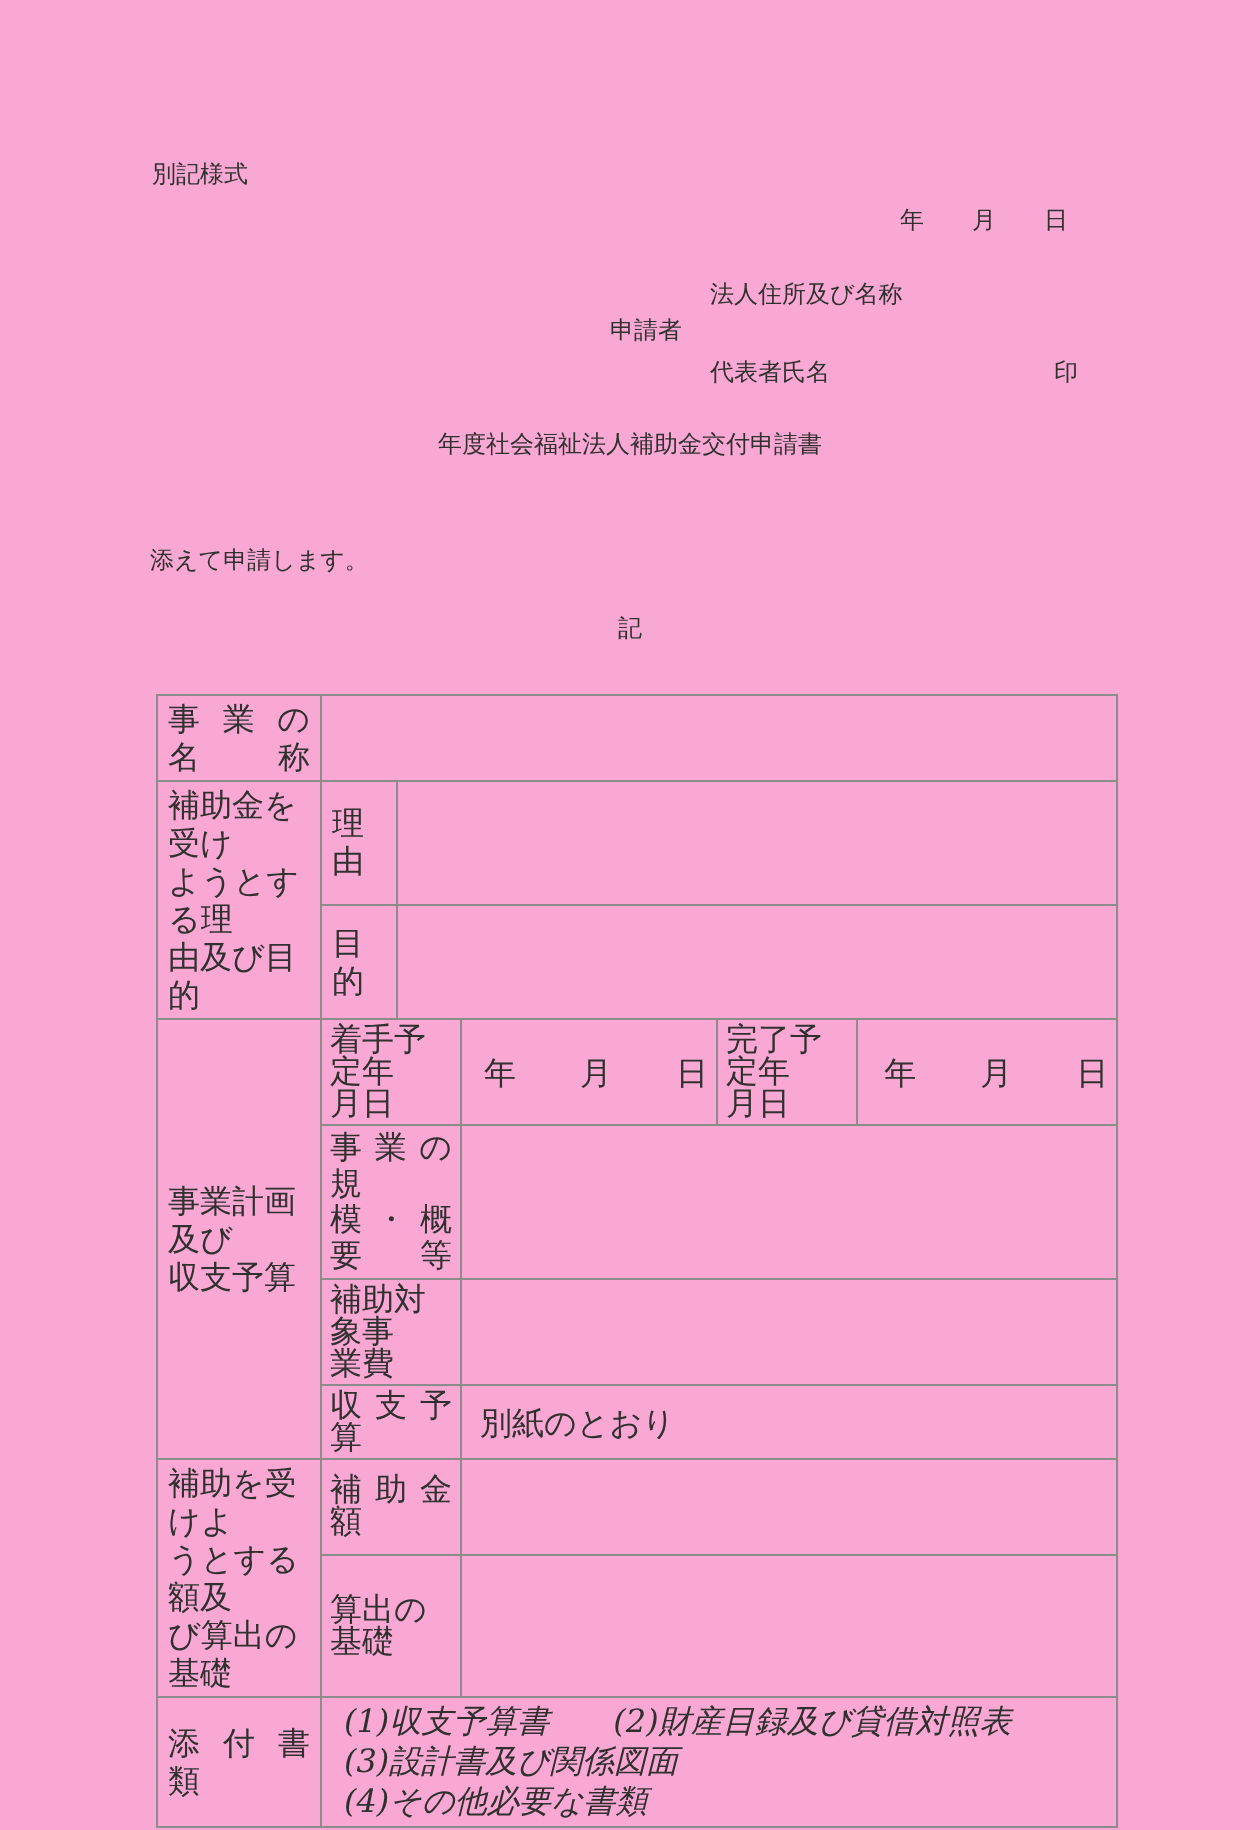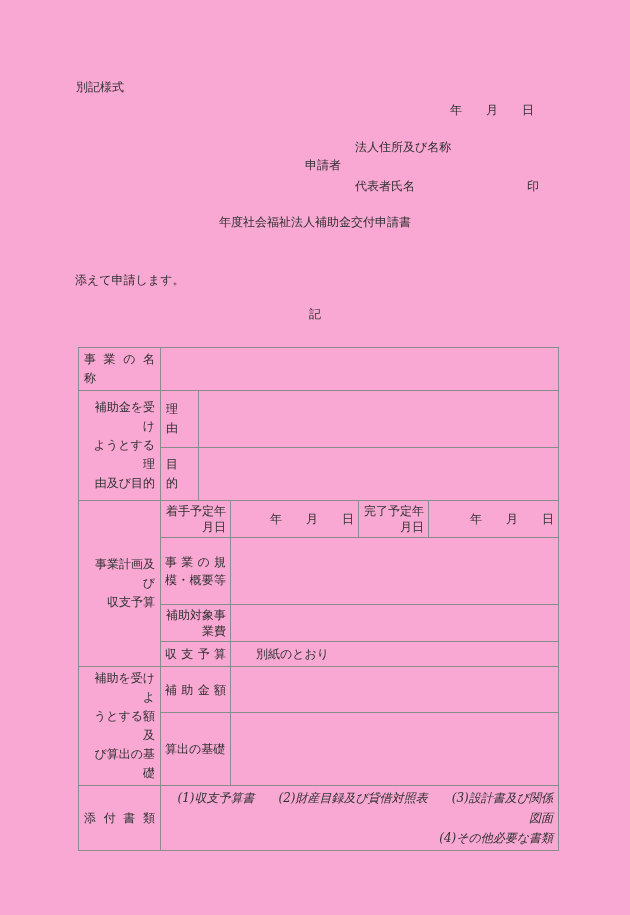--- a/index.html
+++ b/index.html
@@ -27,7 +27,7 @@
     position:absolute; left:78px; top:347px;
     width:480px;
     border-collapse:collapse; table-layout:fixed;
-    font-size:12px; color:#303030;
+    font-size:16px; color:#303030;
     border:1px solid #6e6e6e;
   }
   td {

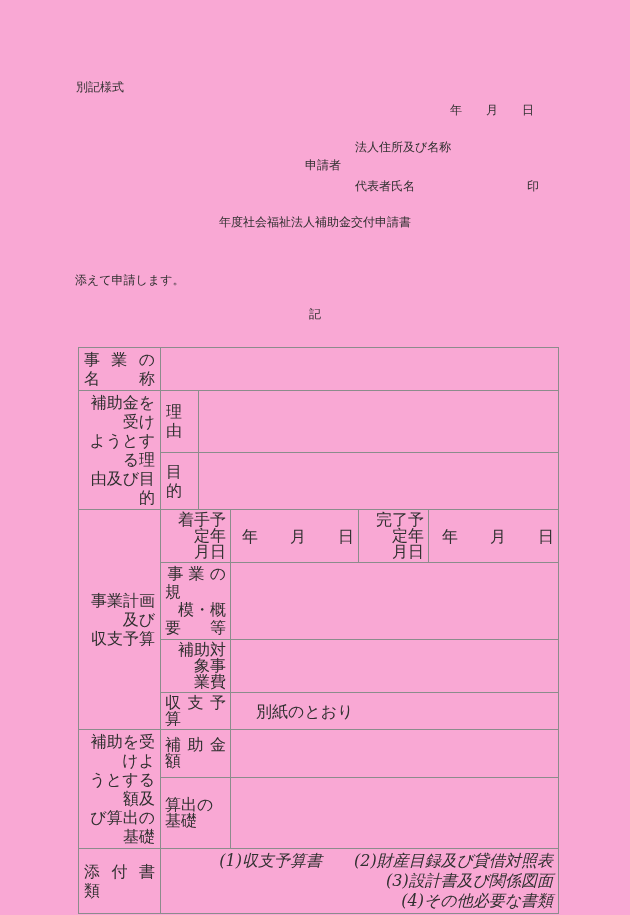--- a/index.html
+++ b/index.html
@@ -38,7 +38,7 @@
     overflow:hidden;
   }
   .jc { text-align:justify; text-align-last:justify; }
-  .pre { white-space:pre-line;text-align:right; }
+  .pre { white-space:pre-line; }
   .sub { line-height:16px; padding:2px 4px; }
   .date-val { text-align:right; padding-right:4px; white-space:pre; }
   .val { padding-left:25px; }

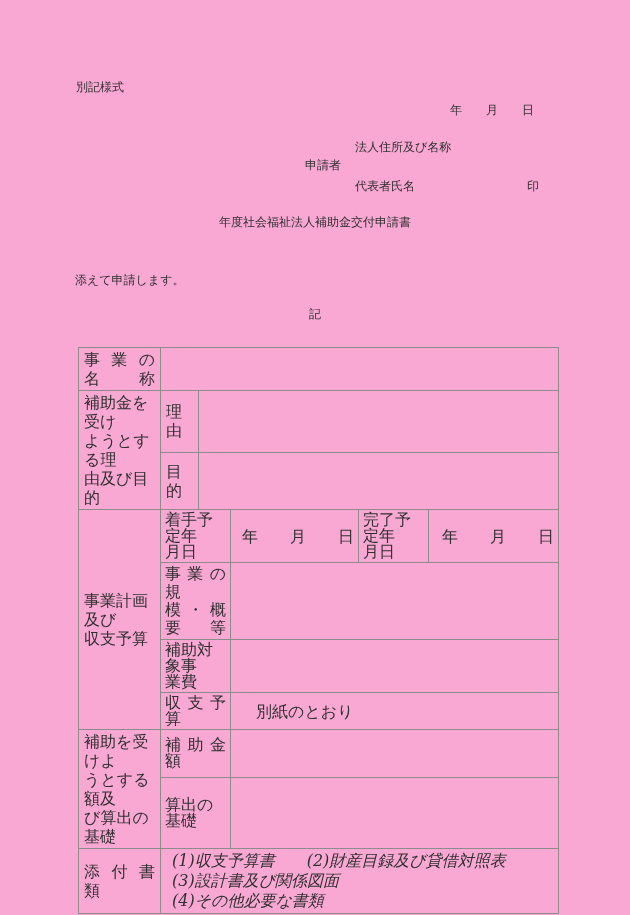--- a/index.html
+++ b/index.html
@@ -41,7 +41,7 @@
   .pre { white-space:pre-line; }
   .sub { line-height:16px; padding:2px 4px; }
   .date-val { text-align:right; padding-right:4px; white-space:pre; }
-  .val { padding-left:25px; }
+  .val { padding-left:9px; }
   .attach { padding-left:11px; line-height:20px;font-style:italic; }
 </style>
 </head>

